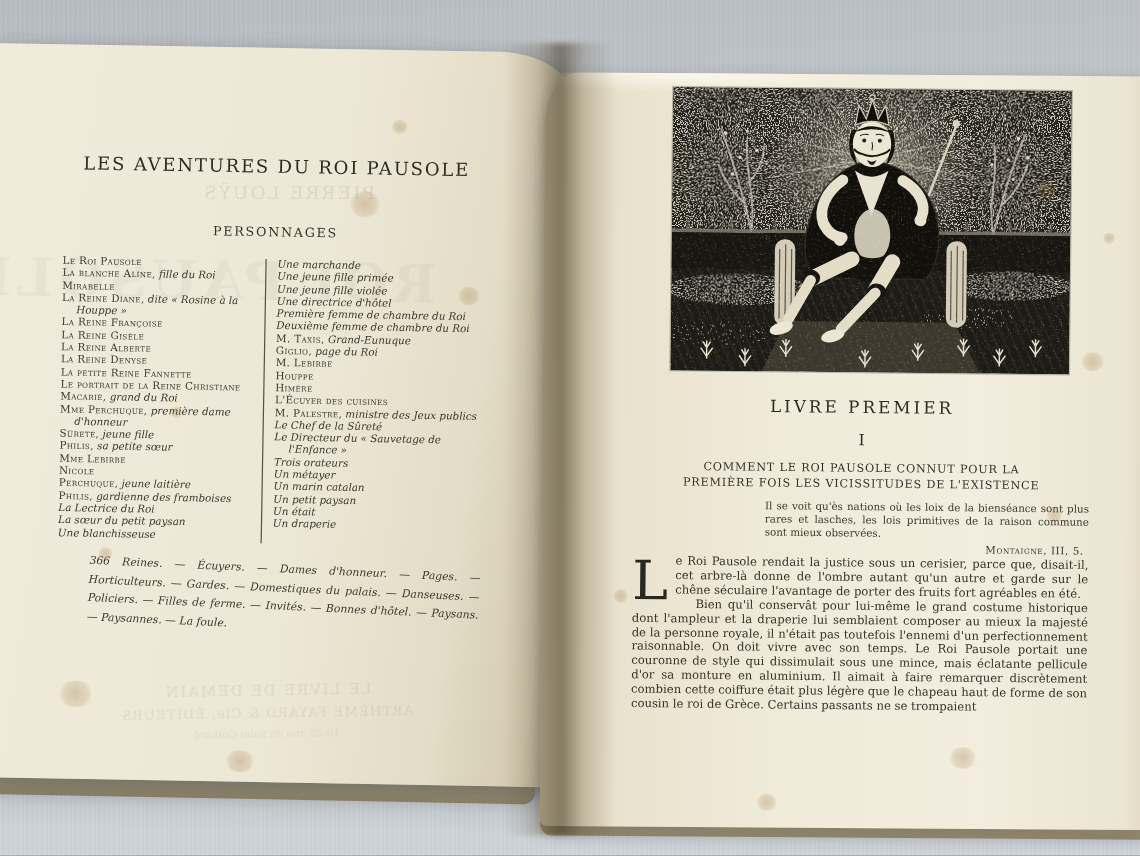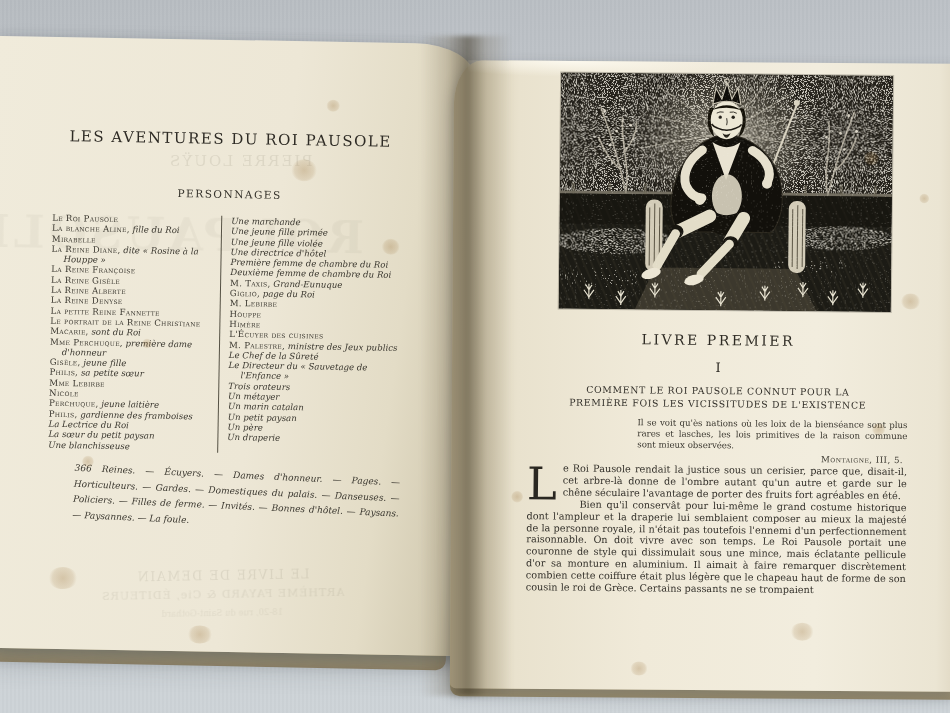--- a/index.html
+++ b/index.html
@@ -99,7 +99,7 @@
             <div class="cl"><span class="nm">La Reine Denyse</span> <span class="ds"></span></div>
             <div class="cl"><span class="nm">La petite Reine Fannette</span> <span class="ds"></span></div>
             <div class="cl"><span class="nm">Le portrait de la Reine Christiane</span> <span class="ds"></span></div>
-            <div class="cl"><span class="nm">Macarie,</span> <span class="ds">sont du Roi</span></div>
+            <div class="cl"><span class="nm">Macarie,</span> <span class="ds">grand du Roi</span></div>
             <div class="cl"><span class="nm">Mme Perchuque,</span> <span class="ds">première dame d'honneur</span></div>
             <div class="cl"><span class="nm">Gisèle,</span> <span class="ds">jeune fille</span></div>
             <div class="cl"><span class="nm">Philis,</span> <span class="ds">sa petite sœur</span></div>

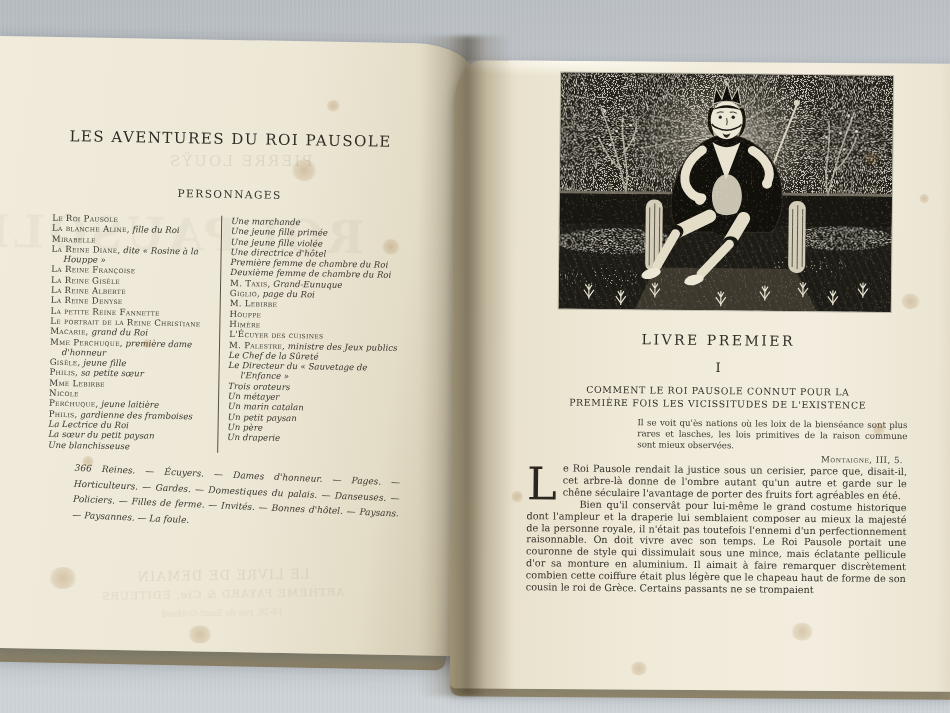--- a/index.html
+++ b/index.html
@@ -101,7 +101,7 @@
             <div class="cl"><span class="nm">Le portrait de la Reine Christiane</span> <span class="ds"></span></div>
             <div class="cl"><span class="nm">Macarie,</span> <span class="ds">grand du Roi</span></div>
             <div class="cl"><span class="nm">Mme Perchuque,</span> <span class="ds">première dame d'honneur</span></div>
-            <div class="cl"><span class="nm">Gisèle,</span> <span class="ds">jeune fille</span></div>
+            <div class="cl"><span class="nm">Sûreté,</span> <span class="ds">jeune fille</span></div>
             <div class="cl"><span class="nm">Philis,</span> <span class="ds">sa petite sœur</span></div>
             <div class="cl"><span class="nm">Mme Lebirbe</span> <span class="ds"></span></div>
             <div class="cl"><span class="nm">Nicole</span> <span class="ds"></span></div>

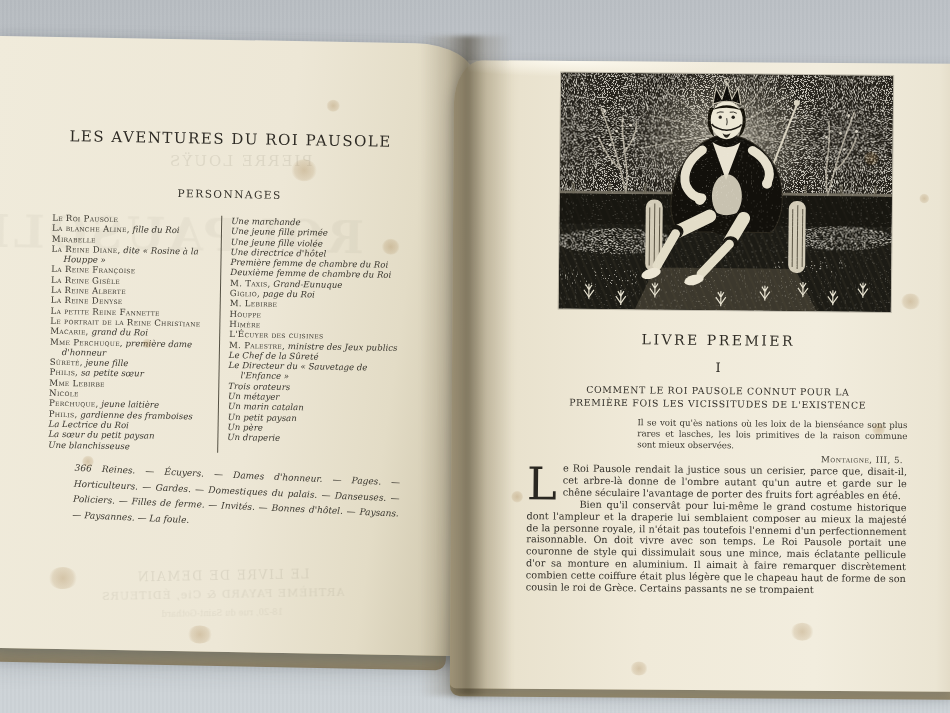--- a/index.html
+++ b/index.html
@@ -131,7 +131,7 @@
             <div class="cl"><span class="nm"></span> <span class="ds">Un métayer</span></div>
             <div class="cl"><span class="nm"></span> <span class="ds">Un marin catalan</span></div>
             <div class="cl"><span class="nm"></span> <span class="ds">Un petit paysan</span></div>
-            <div class="cl"><span class="nm"></span> <span class="ds">Un père</span></div>
+            <div class="cl"><span class="nm"></span> <span class="ds">Un était</span></div>
             <div class="cl"><span class="nm"></span> <span class="ds">Un draperie</span></div>
         </div>
       </div>

